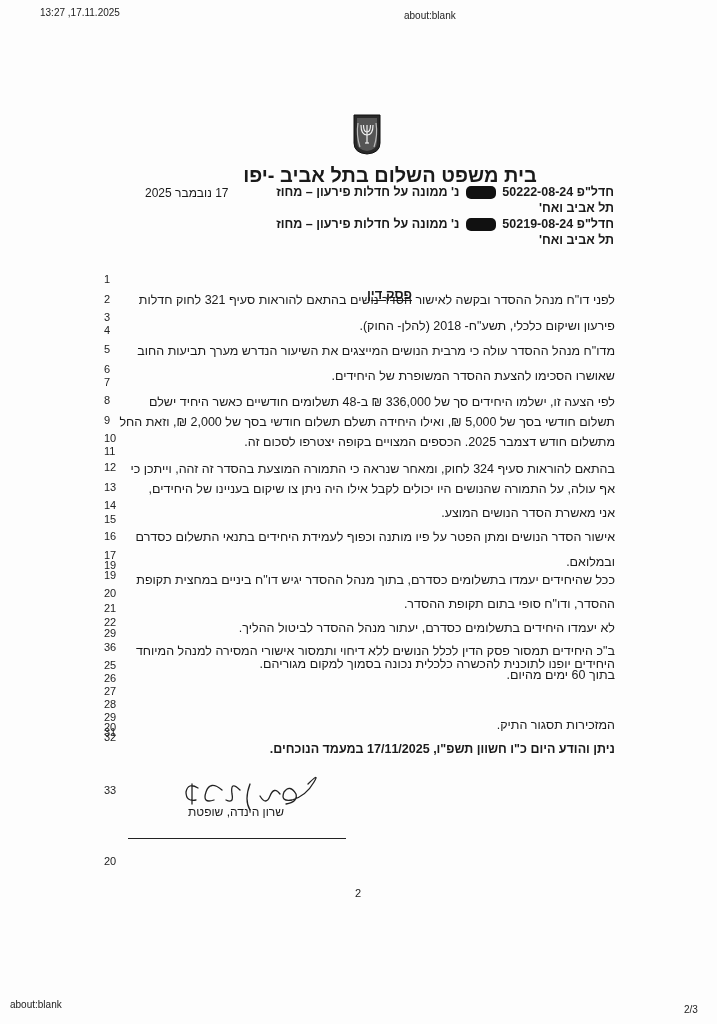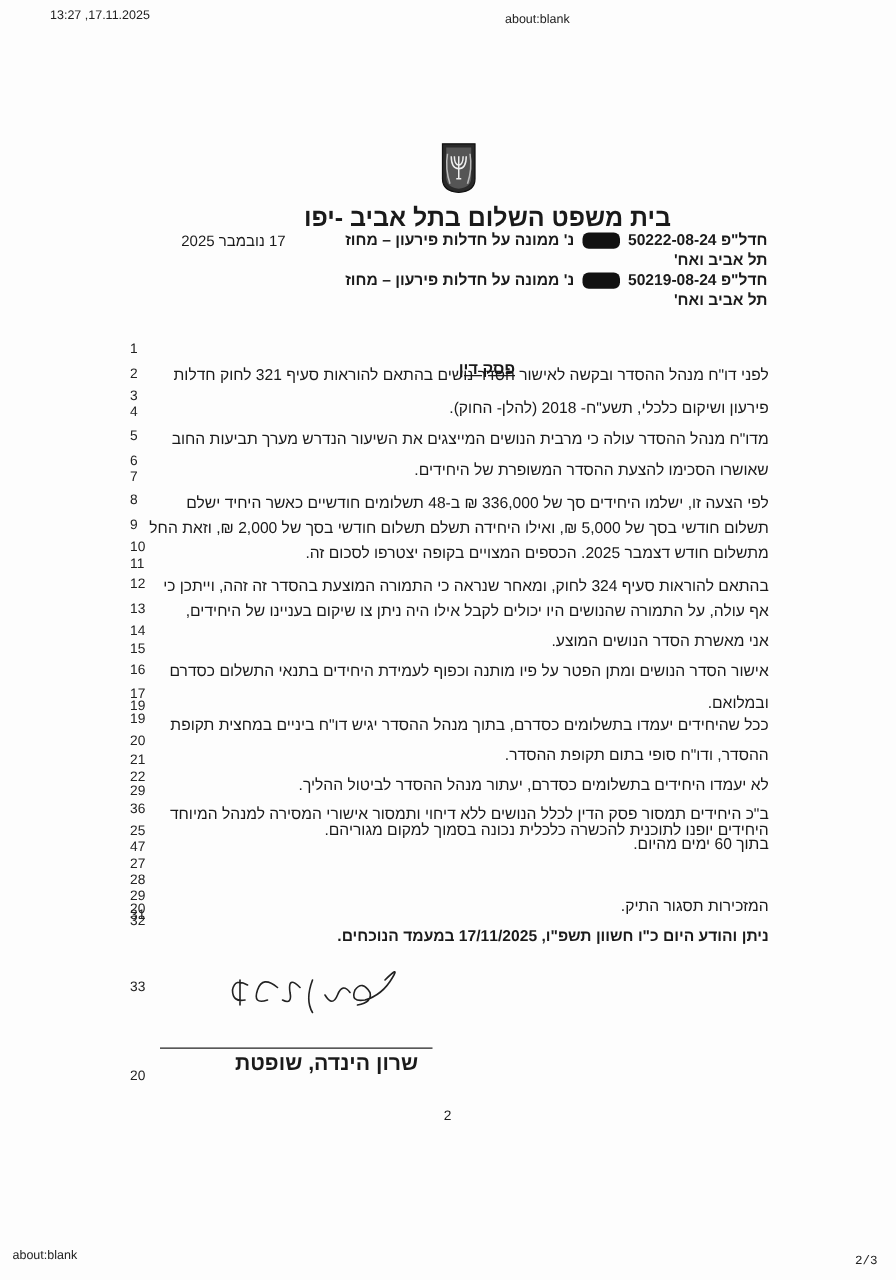--- a/index.html
+++ b/index.html
@@ -103,7 +103,7 @@
   <span style="top:627px">29</span>
   <span style="top:641px">36</span>
   <span style="top:659px">25</span>
-  <span style="top:672px">47</span>
+  <span style="top:672px">26</span>
   <span style="top:685px">27</span>
   <span style="top:698px">28</span>
   <span style="top:711px">29</span>

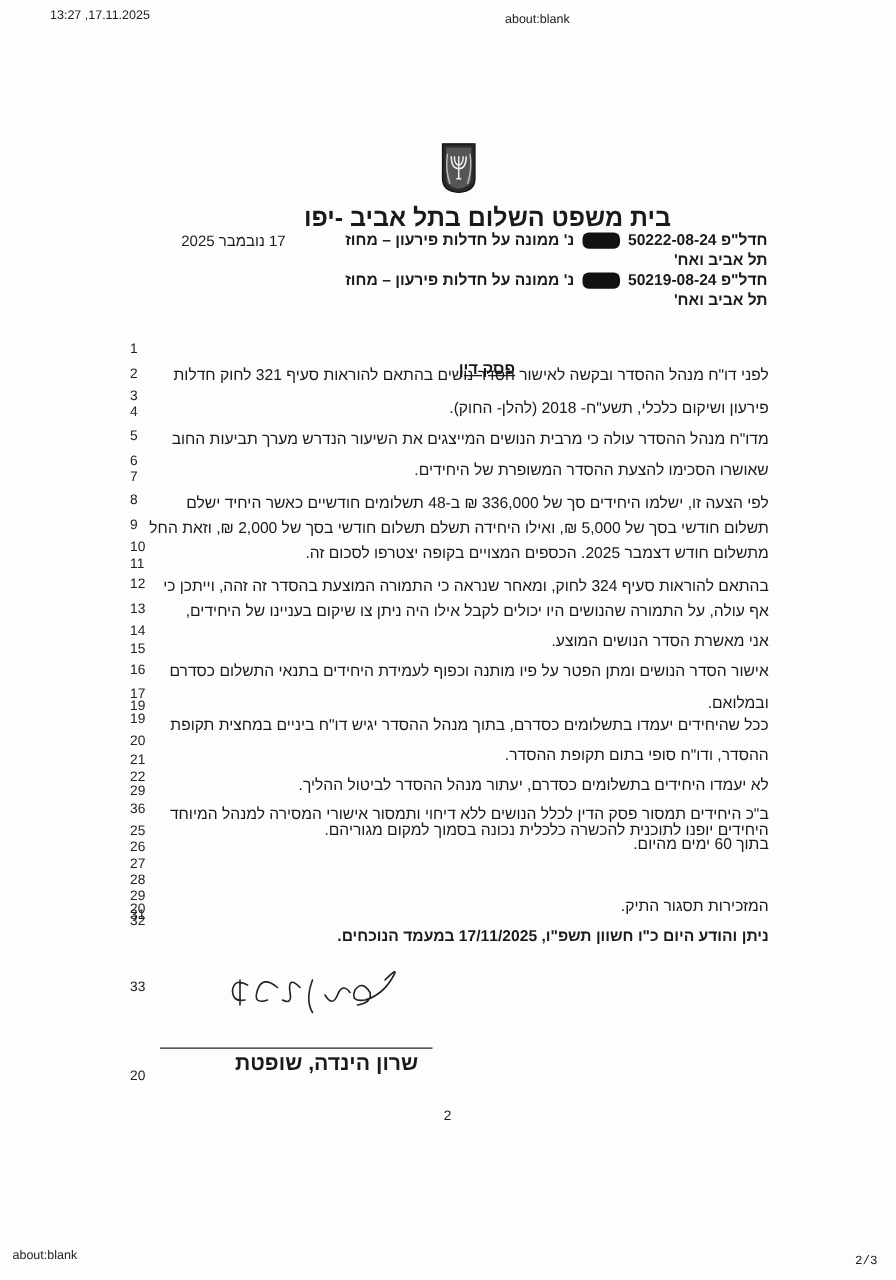--- a/index.html
+++ b/index.html
@@ -34,7 +34,7 @@
 
     .signature { position: absolute; left: 180px; top: 770px; width: 140px; height: 50px; }
     .sig-line { position: absolute; left: 128px; top: 838px; width: 218px; border-top: 1px solid #222; }
-    .judge-name { position: absolute; left: 188px; top: 841px; font-size: 17px; font-weight: bold; direction: rtl; }
+    .judge-name { position: absolute; left: 188px; top: 805px; font-size: 12px; font-weight: normal; direction: rtl; }
   </style>
 </head>
 <body>

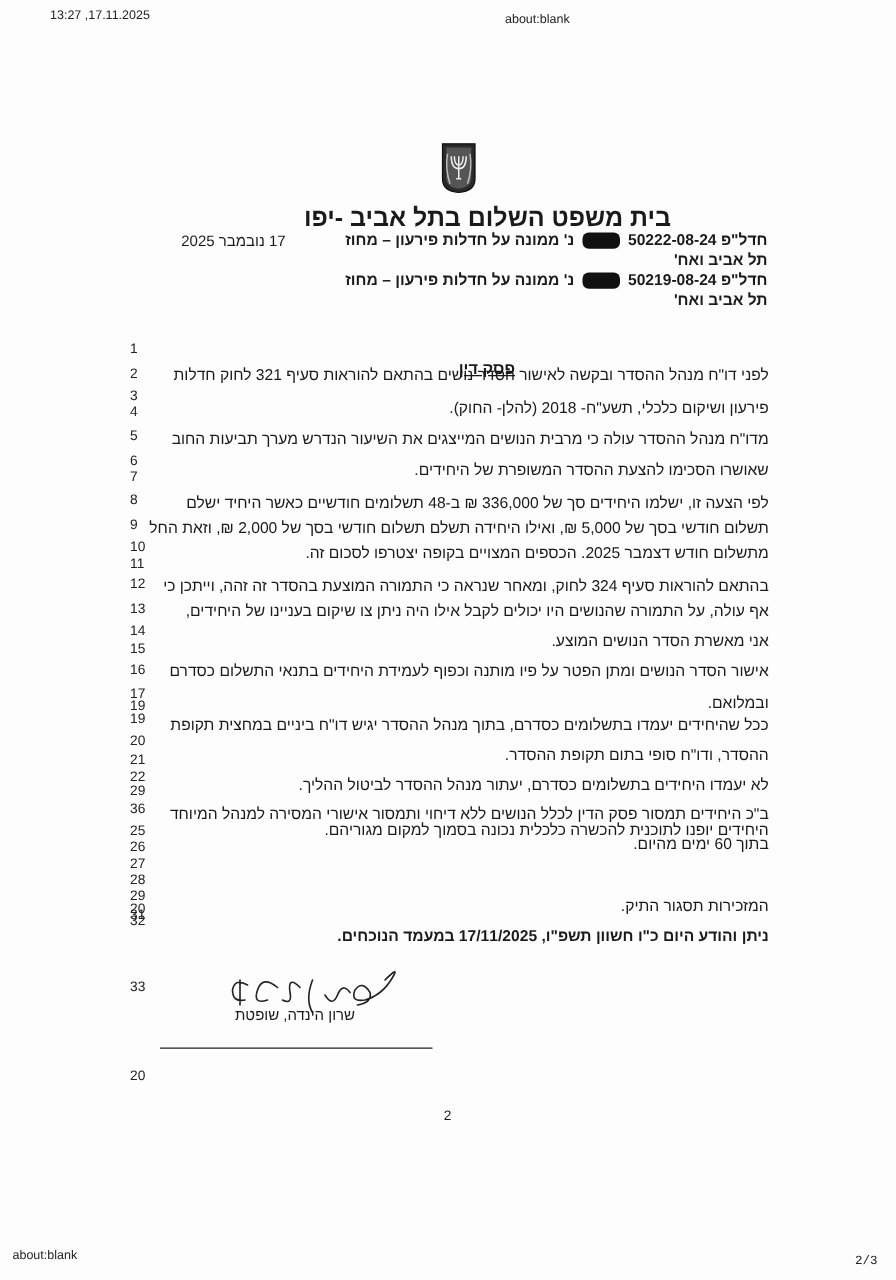--- a/index.html
+++ b/index.html
@@ -11,7 +11,7 @@
     .print-header-left { position: absolute; left: 40px; top: 7px; font-size: 10px; color: #222; }
     .print-header-center { position: absolute; left: 404px; top: 10px; font-size: 10px; color: #222; }
     .print-footer-left { position: absolute; left: 10px; top: 999px; font-size: 10px; color: #222; }
-    .print-footer-right { position: absolute; left: 684px; top: 1004px; font-size: 10px; color: #222; font-family: Liberation Mono, monospace; }
+    .print-footer-right { position: absolute; left: 684px; top: 1004px; font-size: 10px; color: #222; }
     .page-number { position: absolute; left: 355px; top: 887px; font-size: 11px; }
 
     .emblem { position: absolute; left: 352px; top: 113px; width: 30px; height: 42px; }

